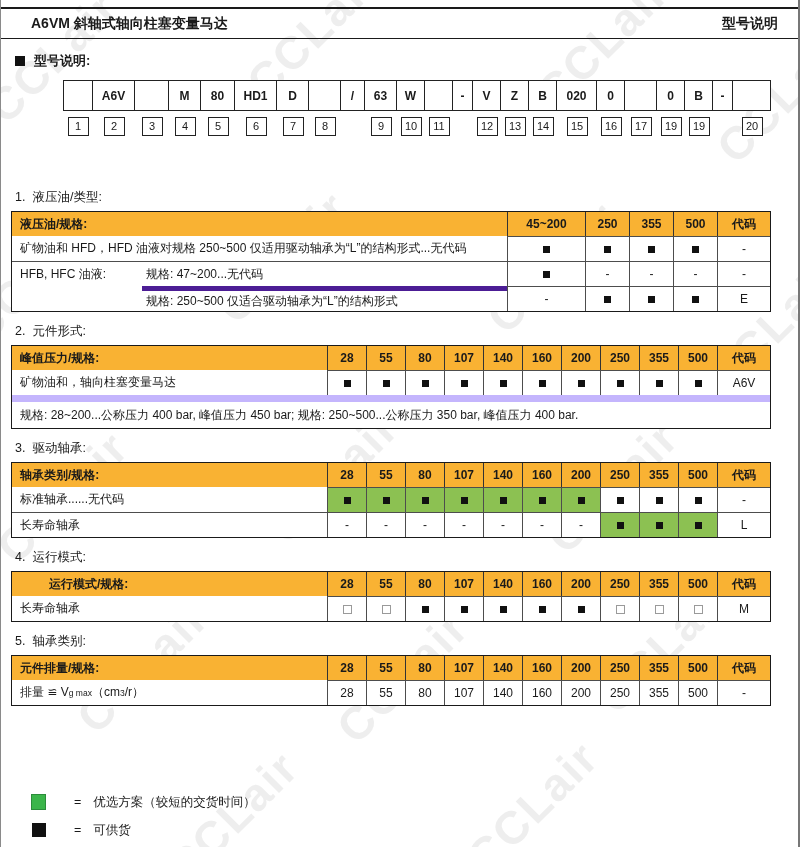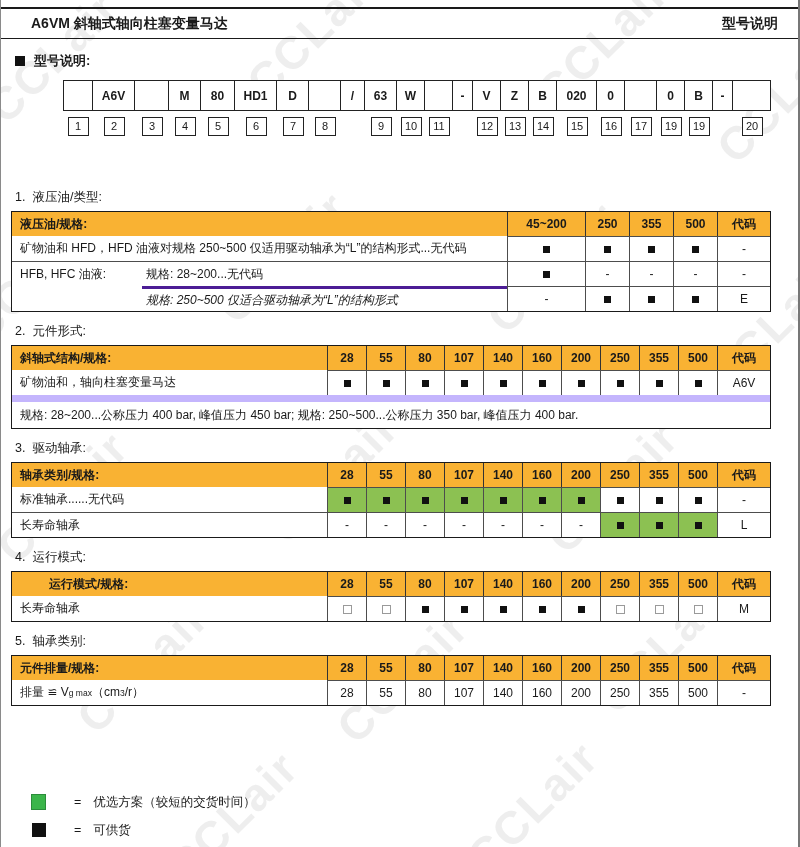--- a/index.html
+++ b/index.html
@@ -268,7 +268,7 @@
             <div class="row">
               <div class="cell label split bt" style="width: 495px;">
                 <span class="sub-left">HFB, HFC 油液:</span>
-                <span class="sub-txt">规格: 28~200...无代码</span>
+                <span class="sub-txt">规格: 47~200...无代码</span>
               </div>
               <div class="cell bt" style="width: 78px;">
                 <span class="sq sq-f"></span>

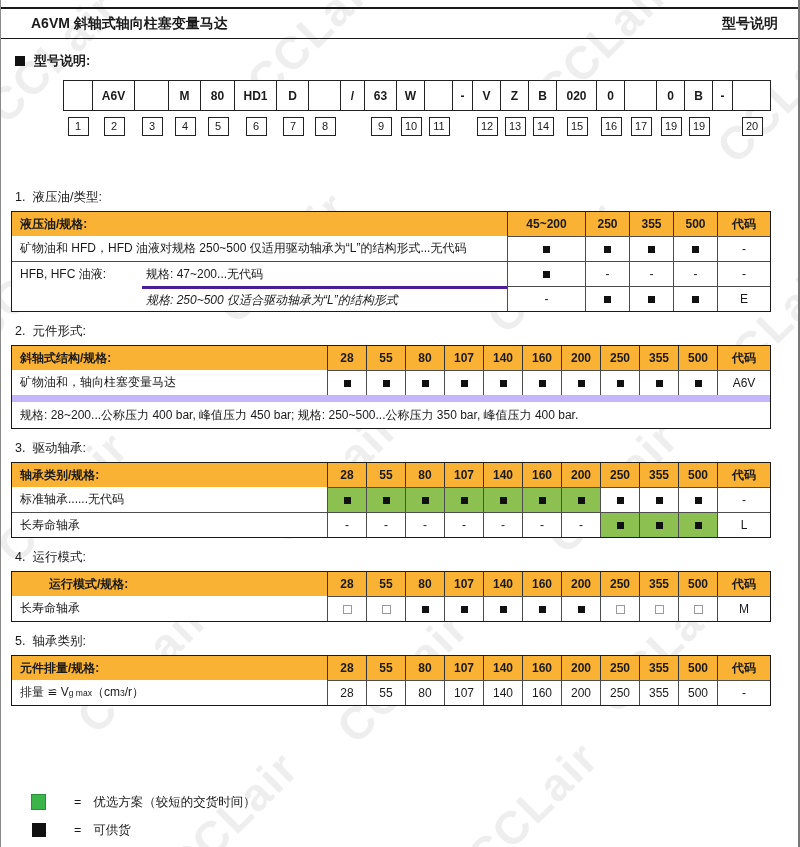--- a/index.html
+++ b/index.html
@@ -47,7 +47,7 @@
   .split .sub-left{width:130px;align-self:stretch;display:flex;align-items:center;padding-left:8px;box-sizing:border-box;}
   .split .sub-spacer{width:130px;align-self:stretch;}
   .split .sub-txt{flex:1;align-self:stretch;display:flex;align-items:center;padding-left:4px;}
-  .split .sub-txt.bt-inner{border-top:3px solid #4c1d95;font-style:italic;}
+  .split .sub-txt.bt-inner{border-top:5px solid #4c1d95;}
   .cell.bg-green{background:var(--green);}
   .sq{width:7px;height:7px;display:inline-block;}
   .sq-f{background:#111;}

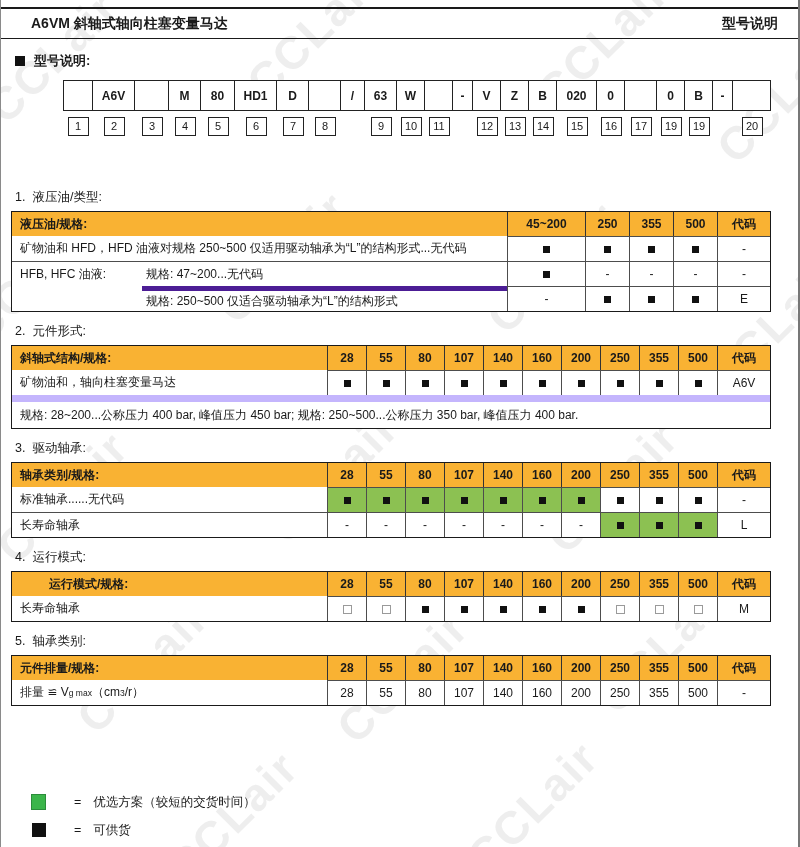--- a/index.html
+++ b/index.html
@@ -301,7 +301,7 @@
           <div class="sec-title"><span class="no">2.</span><span>元件形式:</span></div>
           <div class="spec-table">
             <div class="row head">
-              <div class="cell label" style="width: 315px;">斜轴式结构/规格:</div>
+              <div class="cell label" style="width: 315px;">峰值压力/规格:</div>
               <div class="cell" style="width: 39px;">28</div>
               <div class="cell" style="width: 39px;">55</div>
               <div class="cell" style="width: 39px;">80</div>

